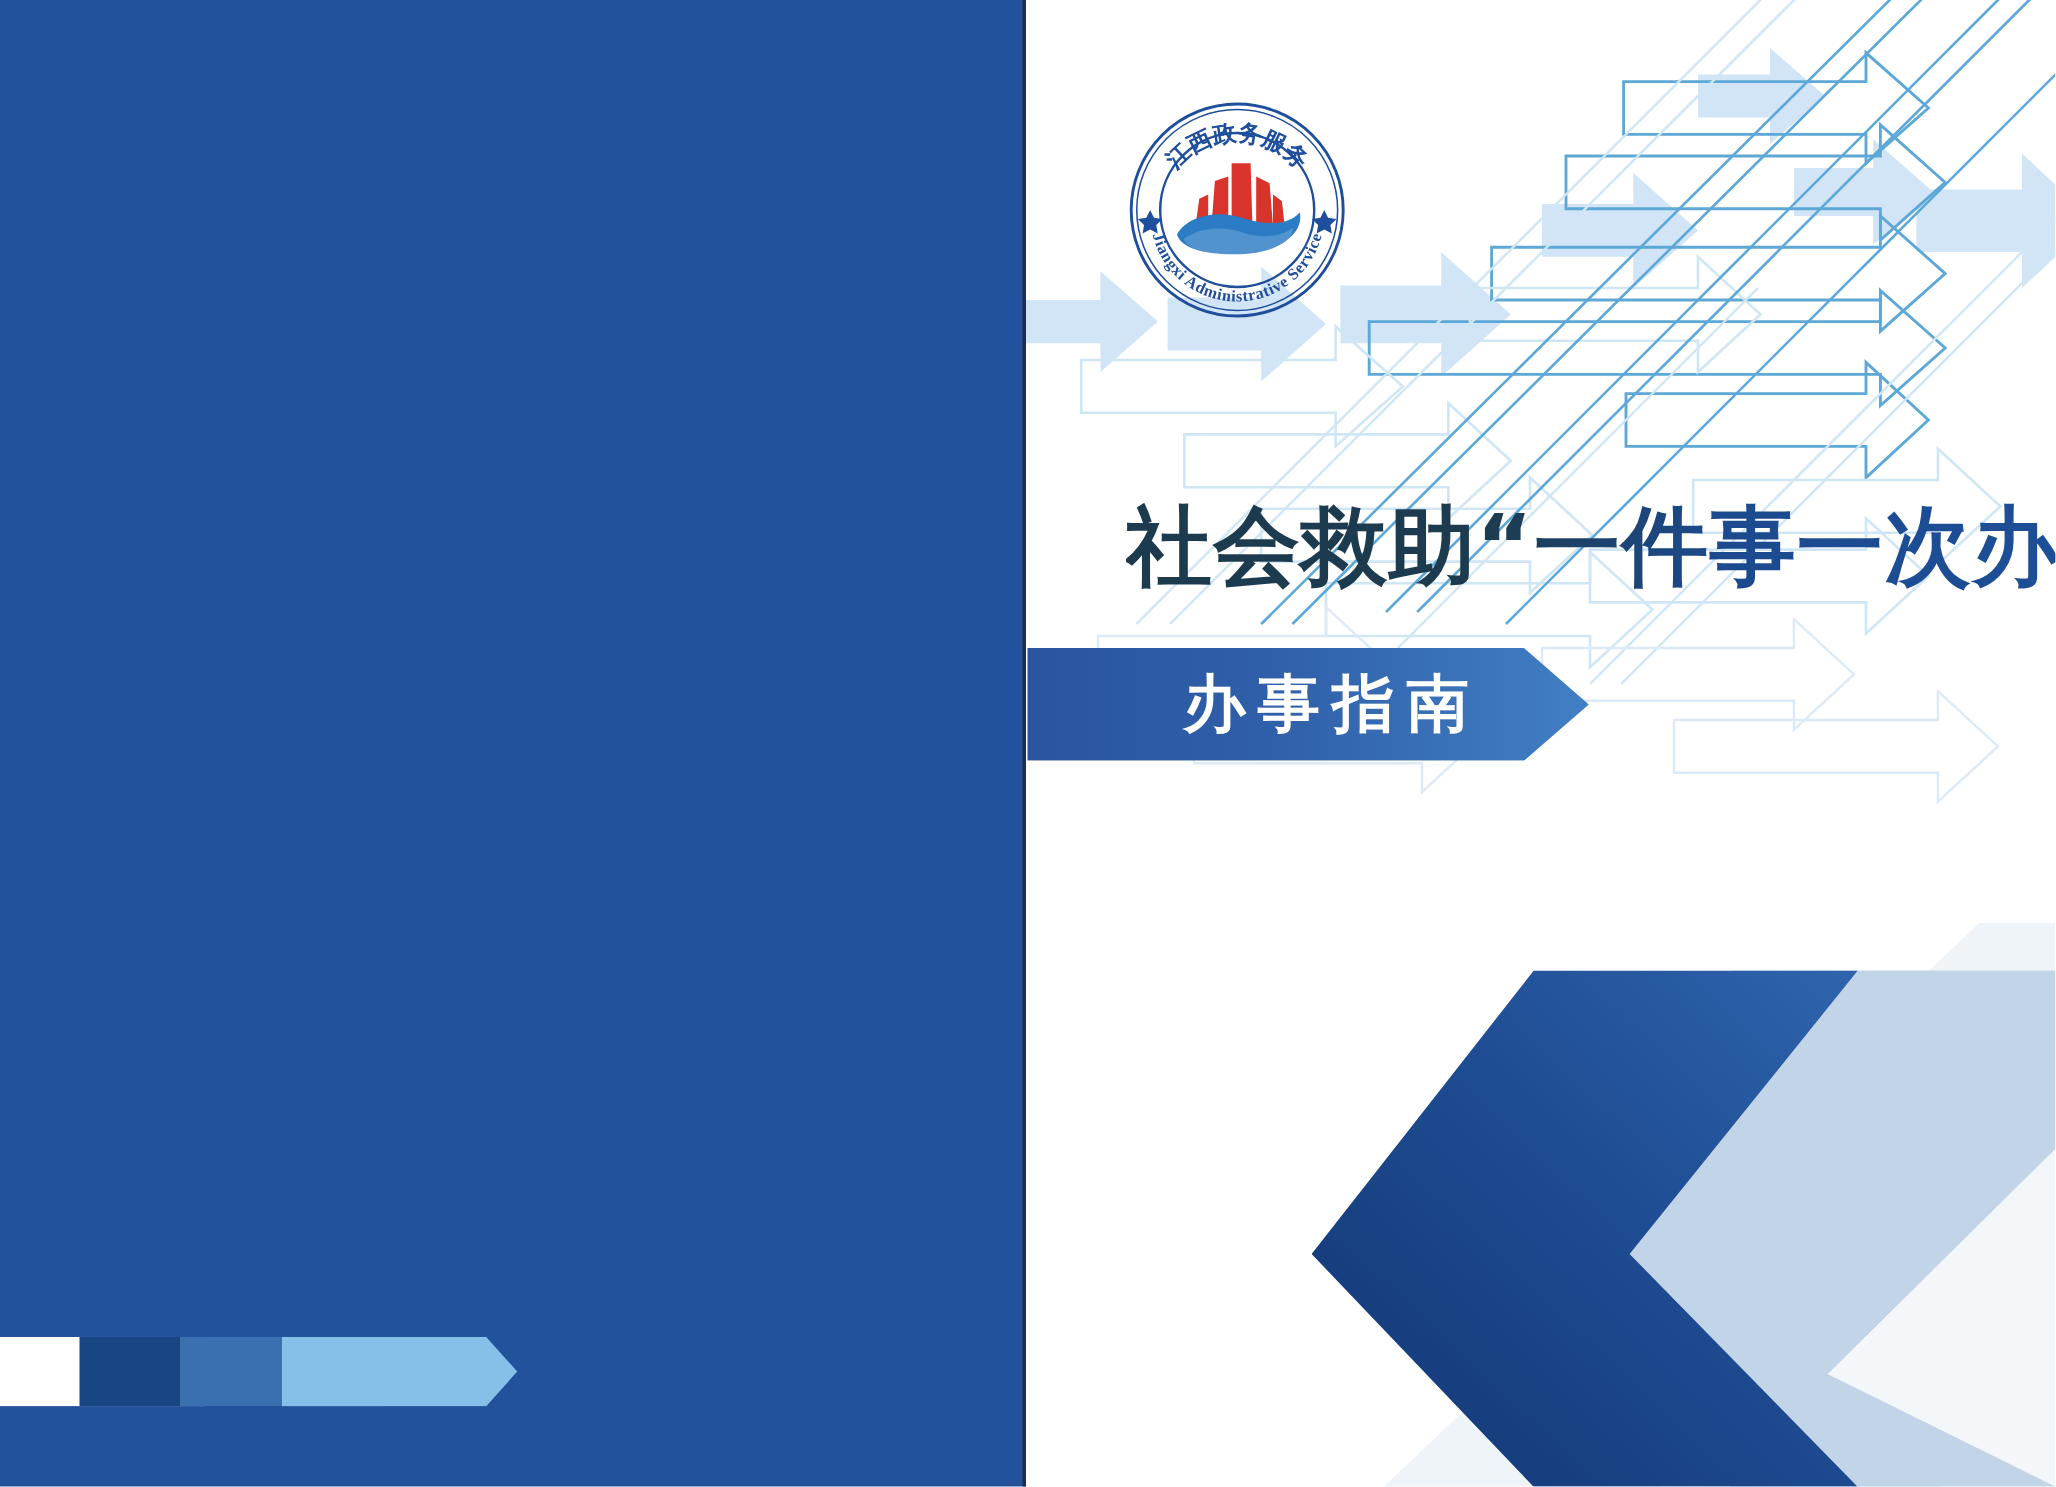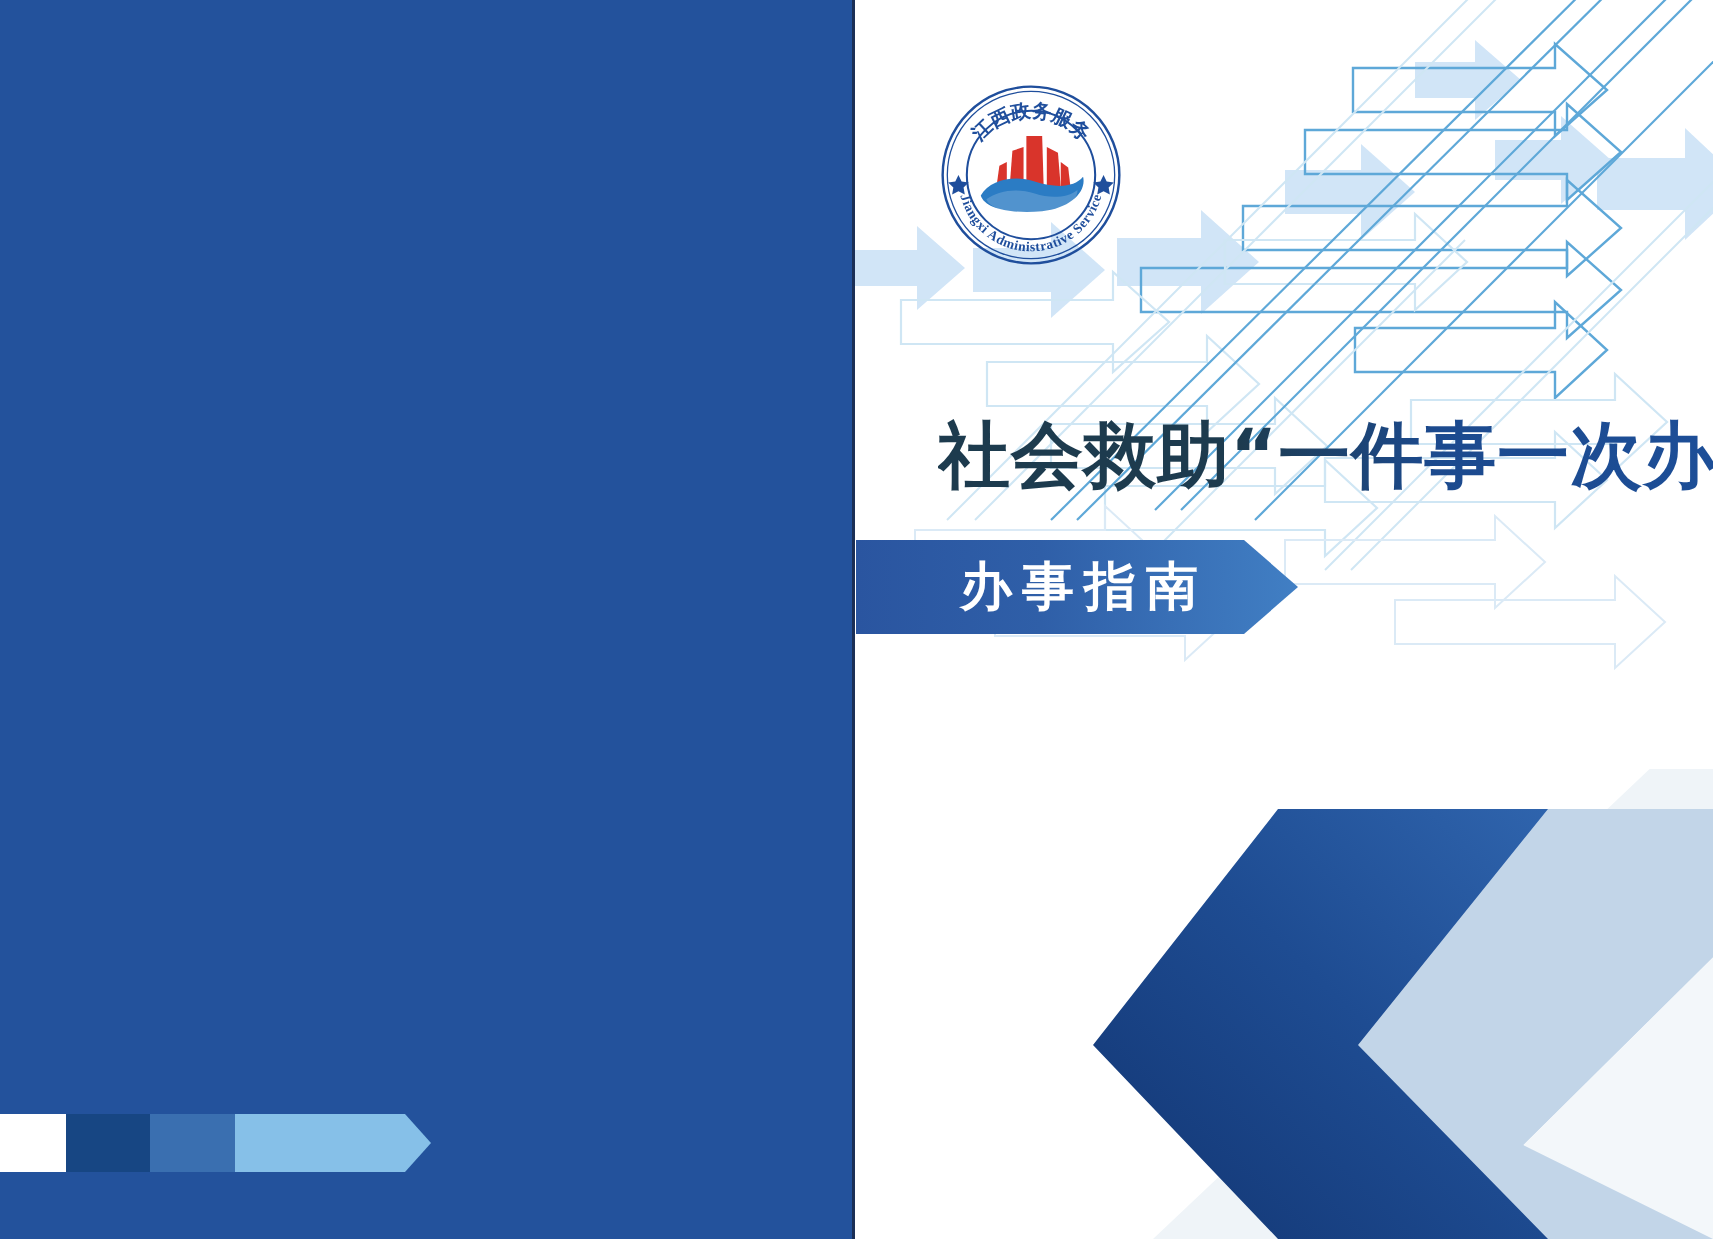--- a/index.html
+++ b/index.html
@@ -101,6 +101,7 @@
     clip-path: polygon(0 0, calc(100% - 54px) 0, 100% 50%, calc(100% - 54px) 100%, 0 100%);
     display: flex;
     align-items: center;
+    padding-left: 26px;
   }
   .banner-text {
     margin-left: 104px;

